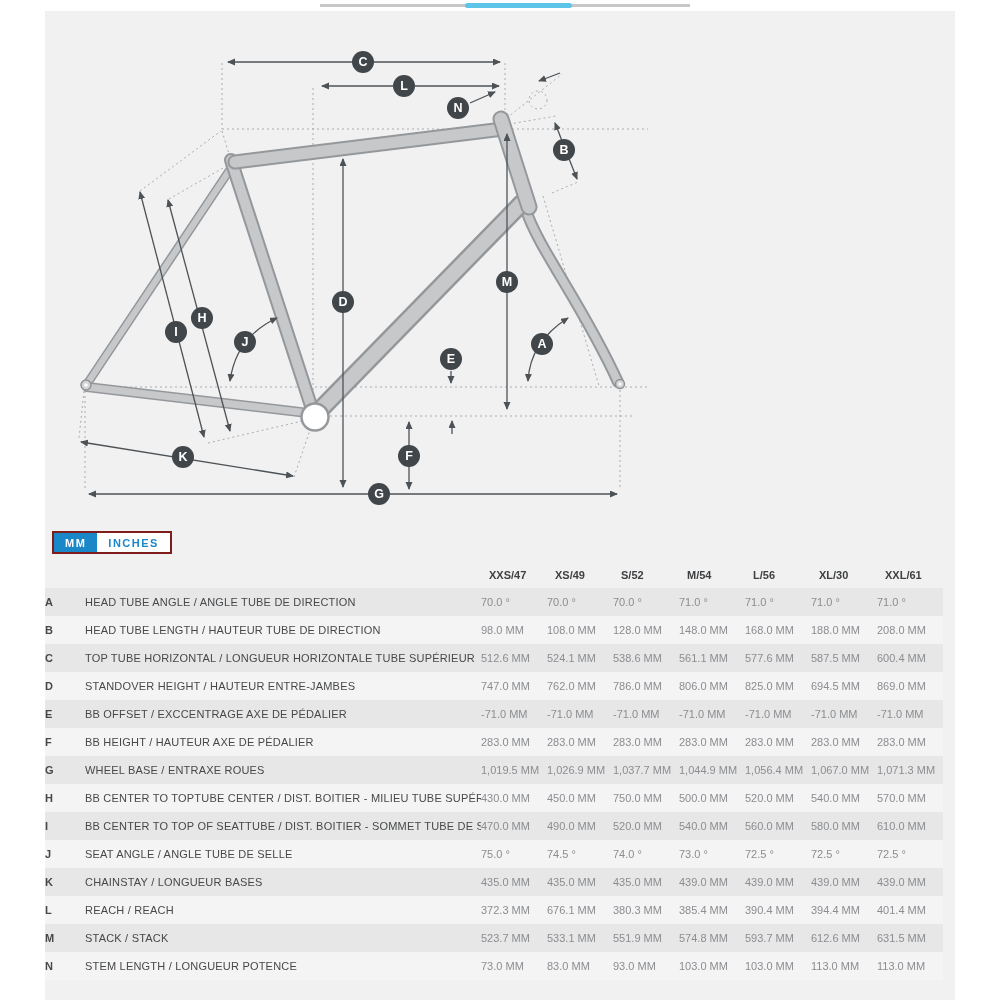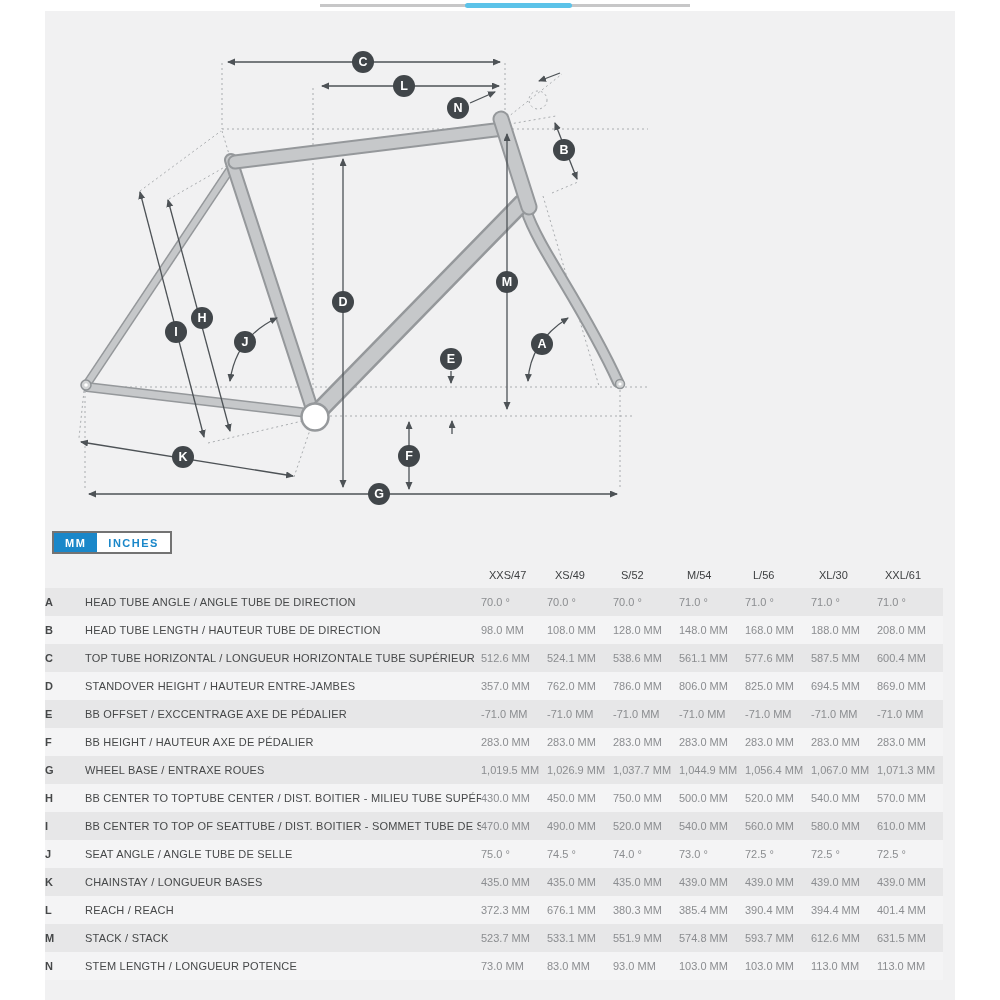--- a/index.html
+++ b/index.html
@@ -20,7 +20,7 @@
   .mark text { fill:#ffffff; font-size:12.5px; font-weight:bold; text-anchor:middle; dominant-baseline:central; }
 
   
-  .toggle { position:absolute; left:52px; top:531px; display:flex; border:2px solid #737373; background:#ffffff; height:23px; cursor:pointer; }
+  .toggle { position:absolute; left:52px; top:531px; display:flex; border:2px solid #7f1d1d; background:#ffffff; height:23px; cursor:pointer; }
   .toggle .seg { display:flex; align-items:center; padding:0 11px; font-size:11px; font-weight:bold; letter-spacing:1.5px; }
   .toggle .active { background:#1a87c9; color:#ffffff; }
   .toggle .inactive { color:#1a87c9; }

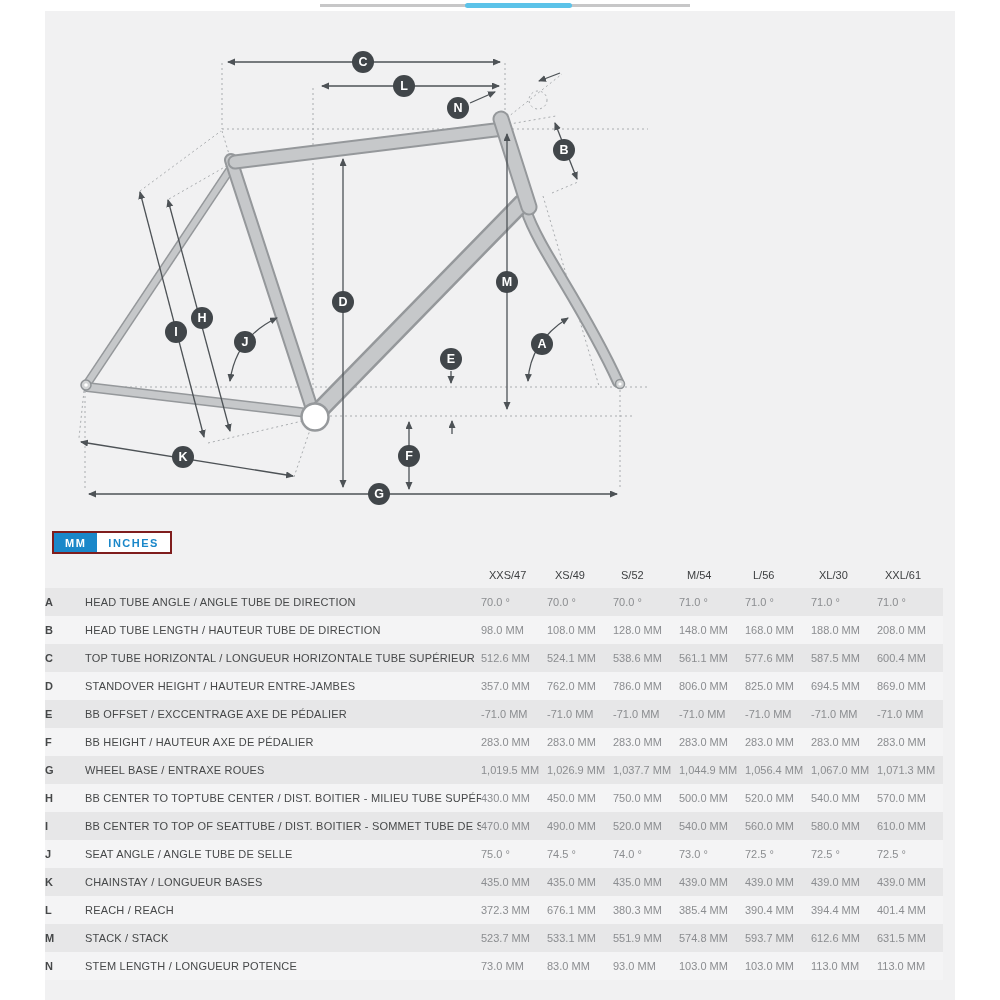--- a/index.html
+++ b/index.html
@@ -29,7 +29,7 @@
   table.geo { position:absolute; left:45px; top:562px; width:898px; border-collapse:collapse; table-layout:fixed; }
   table.geo td, table.geo th { font-size:11px; text-align:left; vertical-align:middle; padding:0; overflow:hidden; white-space:nowrap; }
   tr.hdr { height:26px; }
-  tr.hdr th { font-weight:normal; color:#3e4042; padding-left:8px; }
+  tr.hdr th { font-weight:bold; color:#3e4042; padding-left:8px; }
   tr.row { height:28px; }
   tr.r0 { background:#e7e7e8; }
   tr.r1 { background:#f4f4f5; }

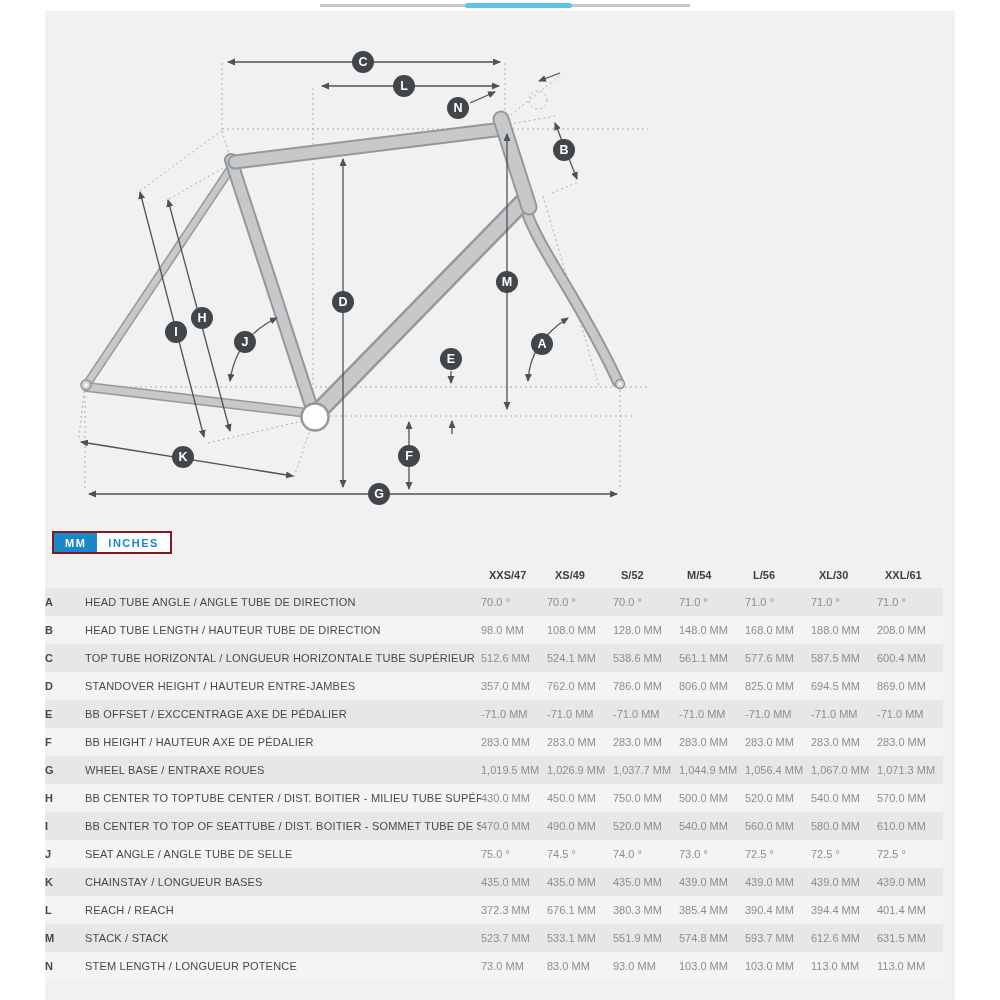--- a/index.html
+++ b/index.html
@@ -245,7 +245,7 @@
         <tr class="row r1">
           <td class="c-letter">D</td>
           <td class="c-label">STANDOVER HEIGHT / HAUTEUR ENTRE-JAMBES</td>
-          <td class="c-val">357.0 MM</td>
+          <td class="c-val">747.0 MM</td>
           <td class="c-val">762.0 MM</td>
           <td class="c-val">786.0 MM</td>
           <td class="c-val">806.0 MM</td>

